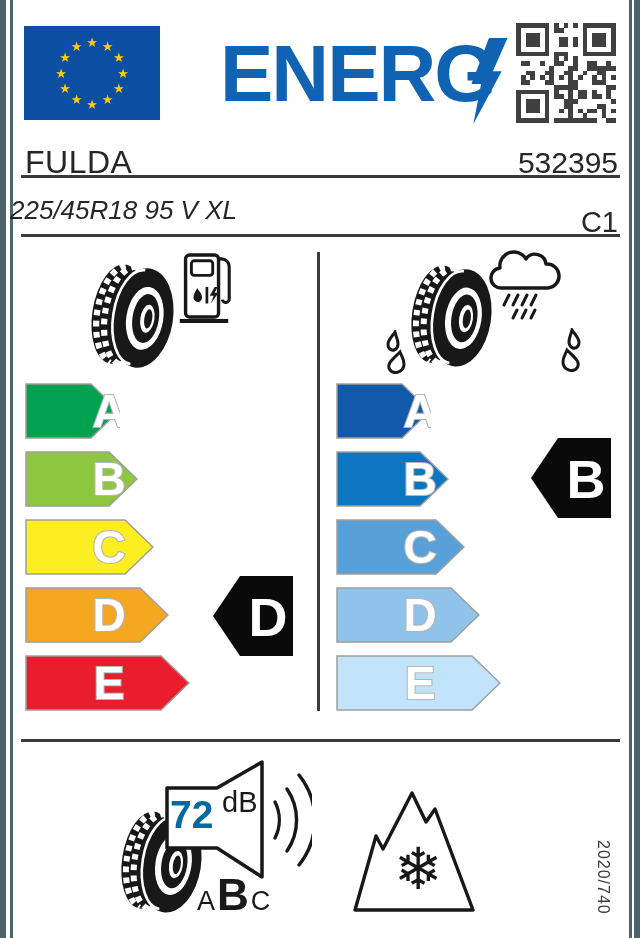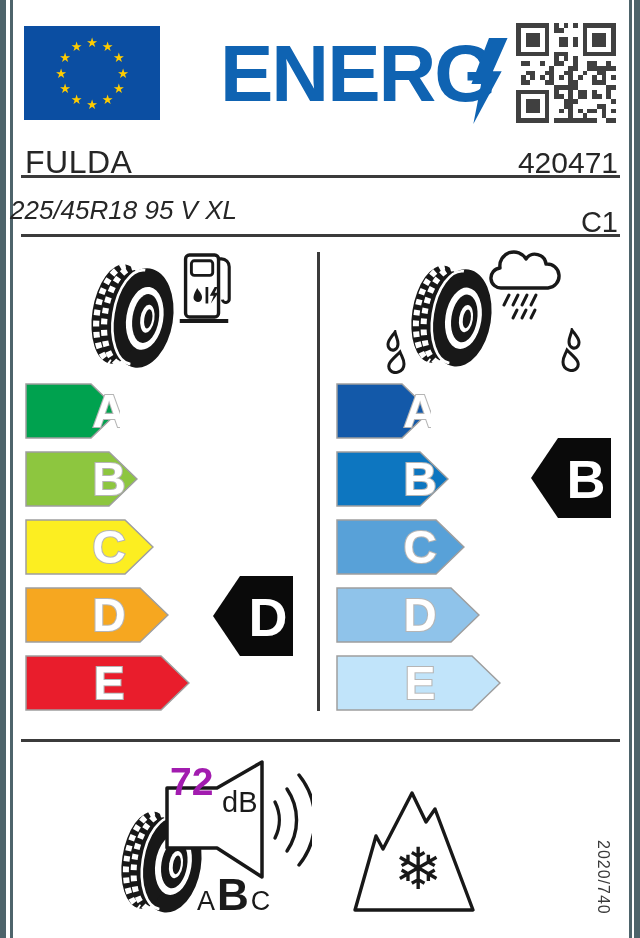--- a/index.html
+++ b/index.html
@@ -221,7 +221,7 @@
     </svg>
 
   <div class="brand">FULDA</div>
-  <div class="article">420471</div>
+  <div class="article">532395</div>
   <div class="hr hr1"></div>
   <div class="size">225/45R18 95 V XL</div>
   <div class="tclass">C1</div>

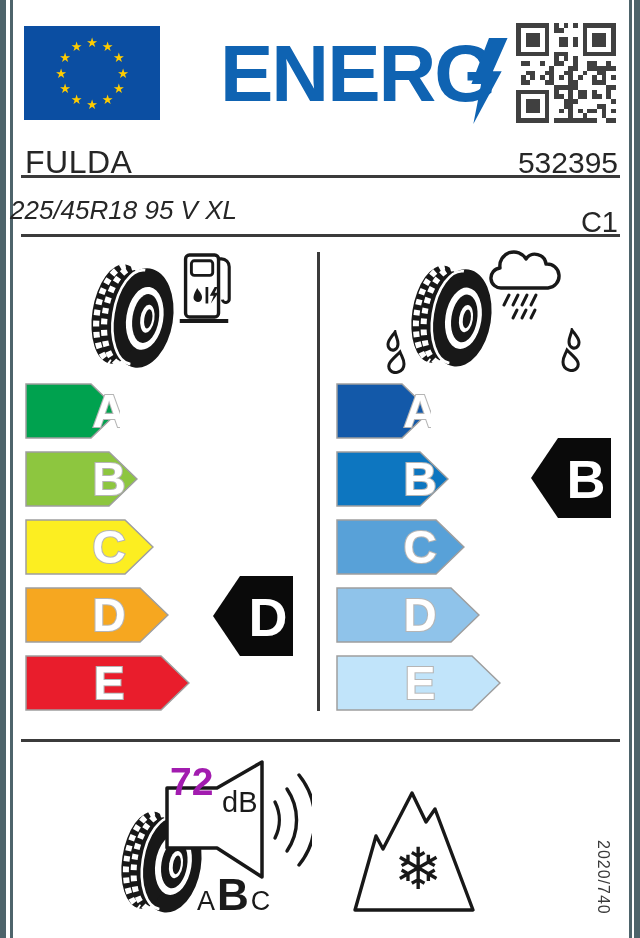--- a/index.html
+++ b/index.html
@@ -57,7 +57,7 @@
   .mountain{left:345px;top:782px;width:140px;height:135px;}
   .mountain .flake{font-family:"DejaVu Sans",sans-serif;font-size:58px;fill:#181818;text-anchor:middle;}
 
-  .db-value{position:absolute;left:170px;top:762px;font-size:39px;font-weight:bold;color:#a21caf;line-height:1;}
+  .db-value{position:absolute;left:170px;top:795px;font-size:39px;font-weight:bold;color:#0369a1;line-height:1;}
   .db-unit{position:absolute;left:222px;top:788px;font-size:29px;color:#1a1a1a;line-height:1;}
   .abc{position:absolute;left:197px;top:870px;display:flex;align-items:baseline;gap:2px;color:#1a1a1a;}
   .abc .s{font-size:27px;} .abc .b{font-size:44px;font-weight:bold;}

